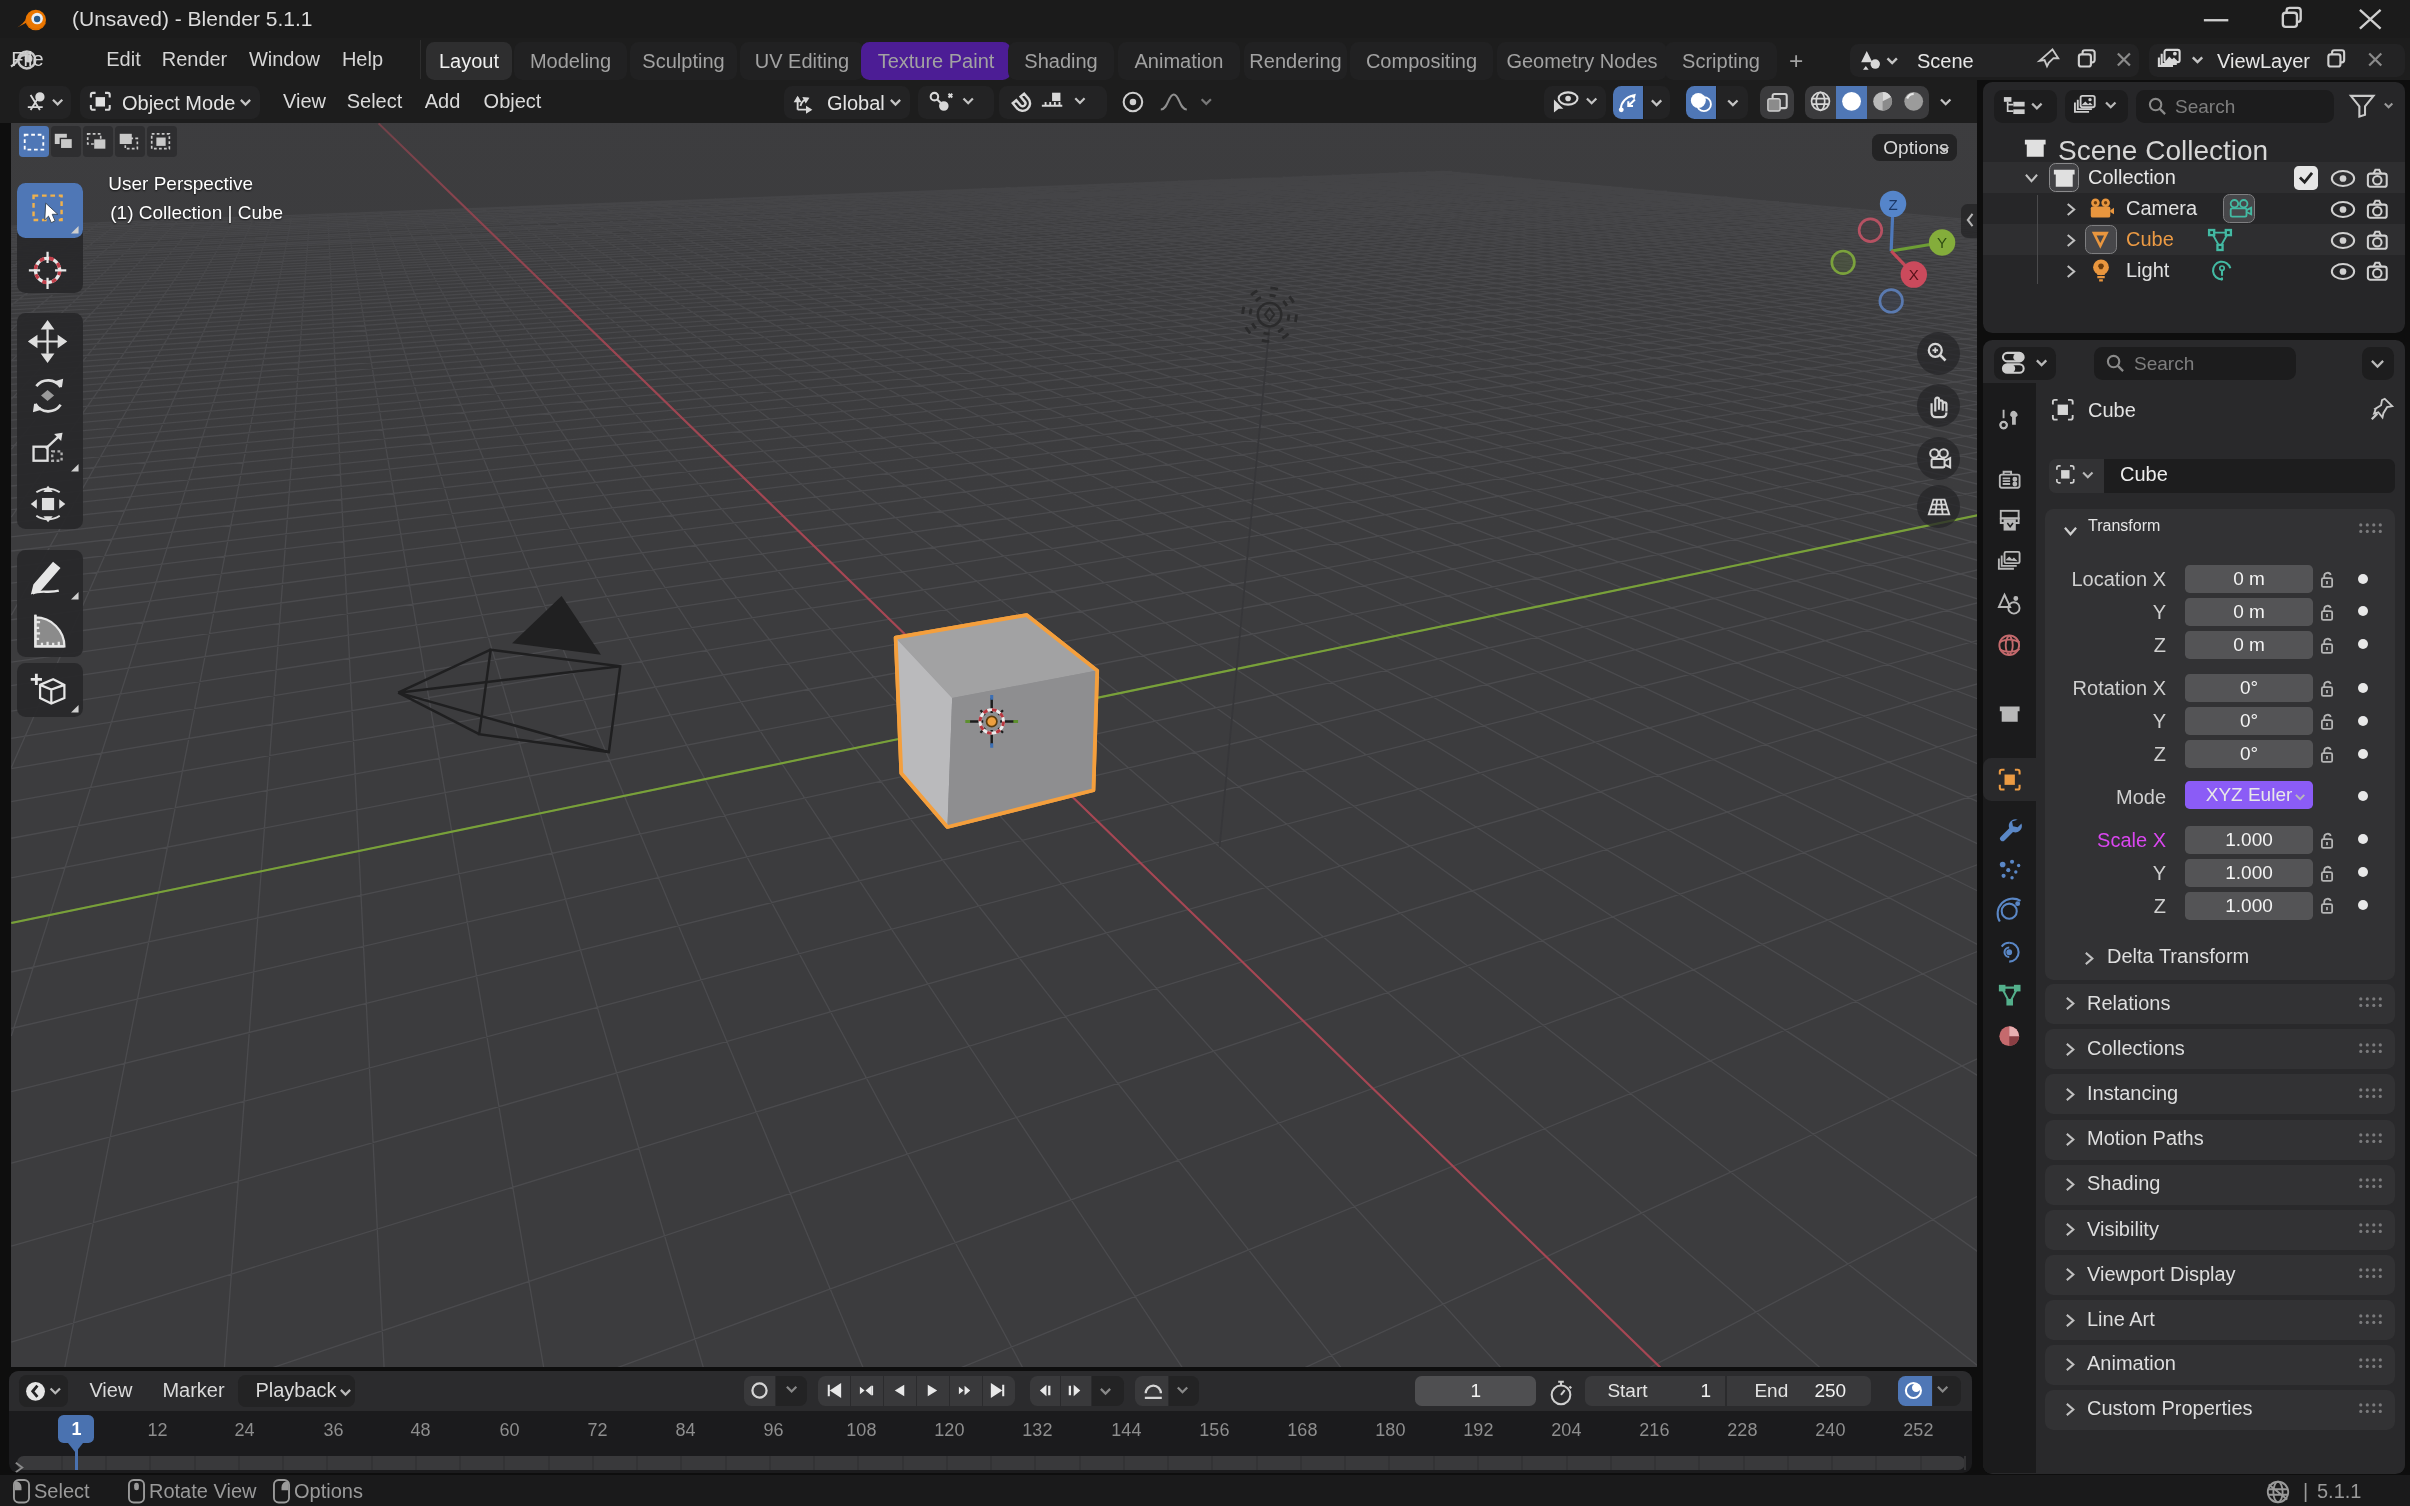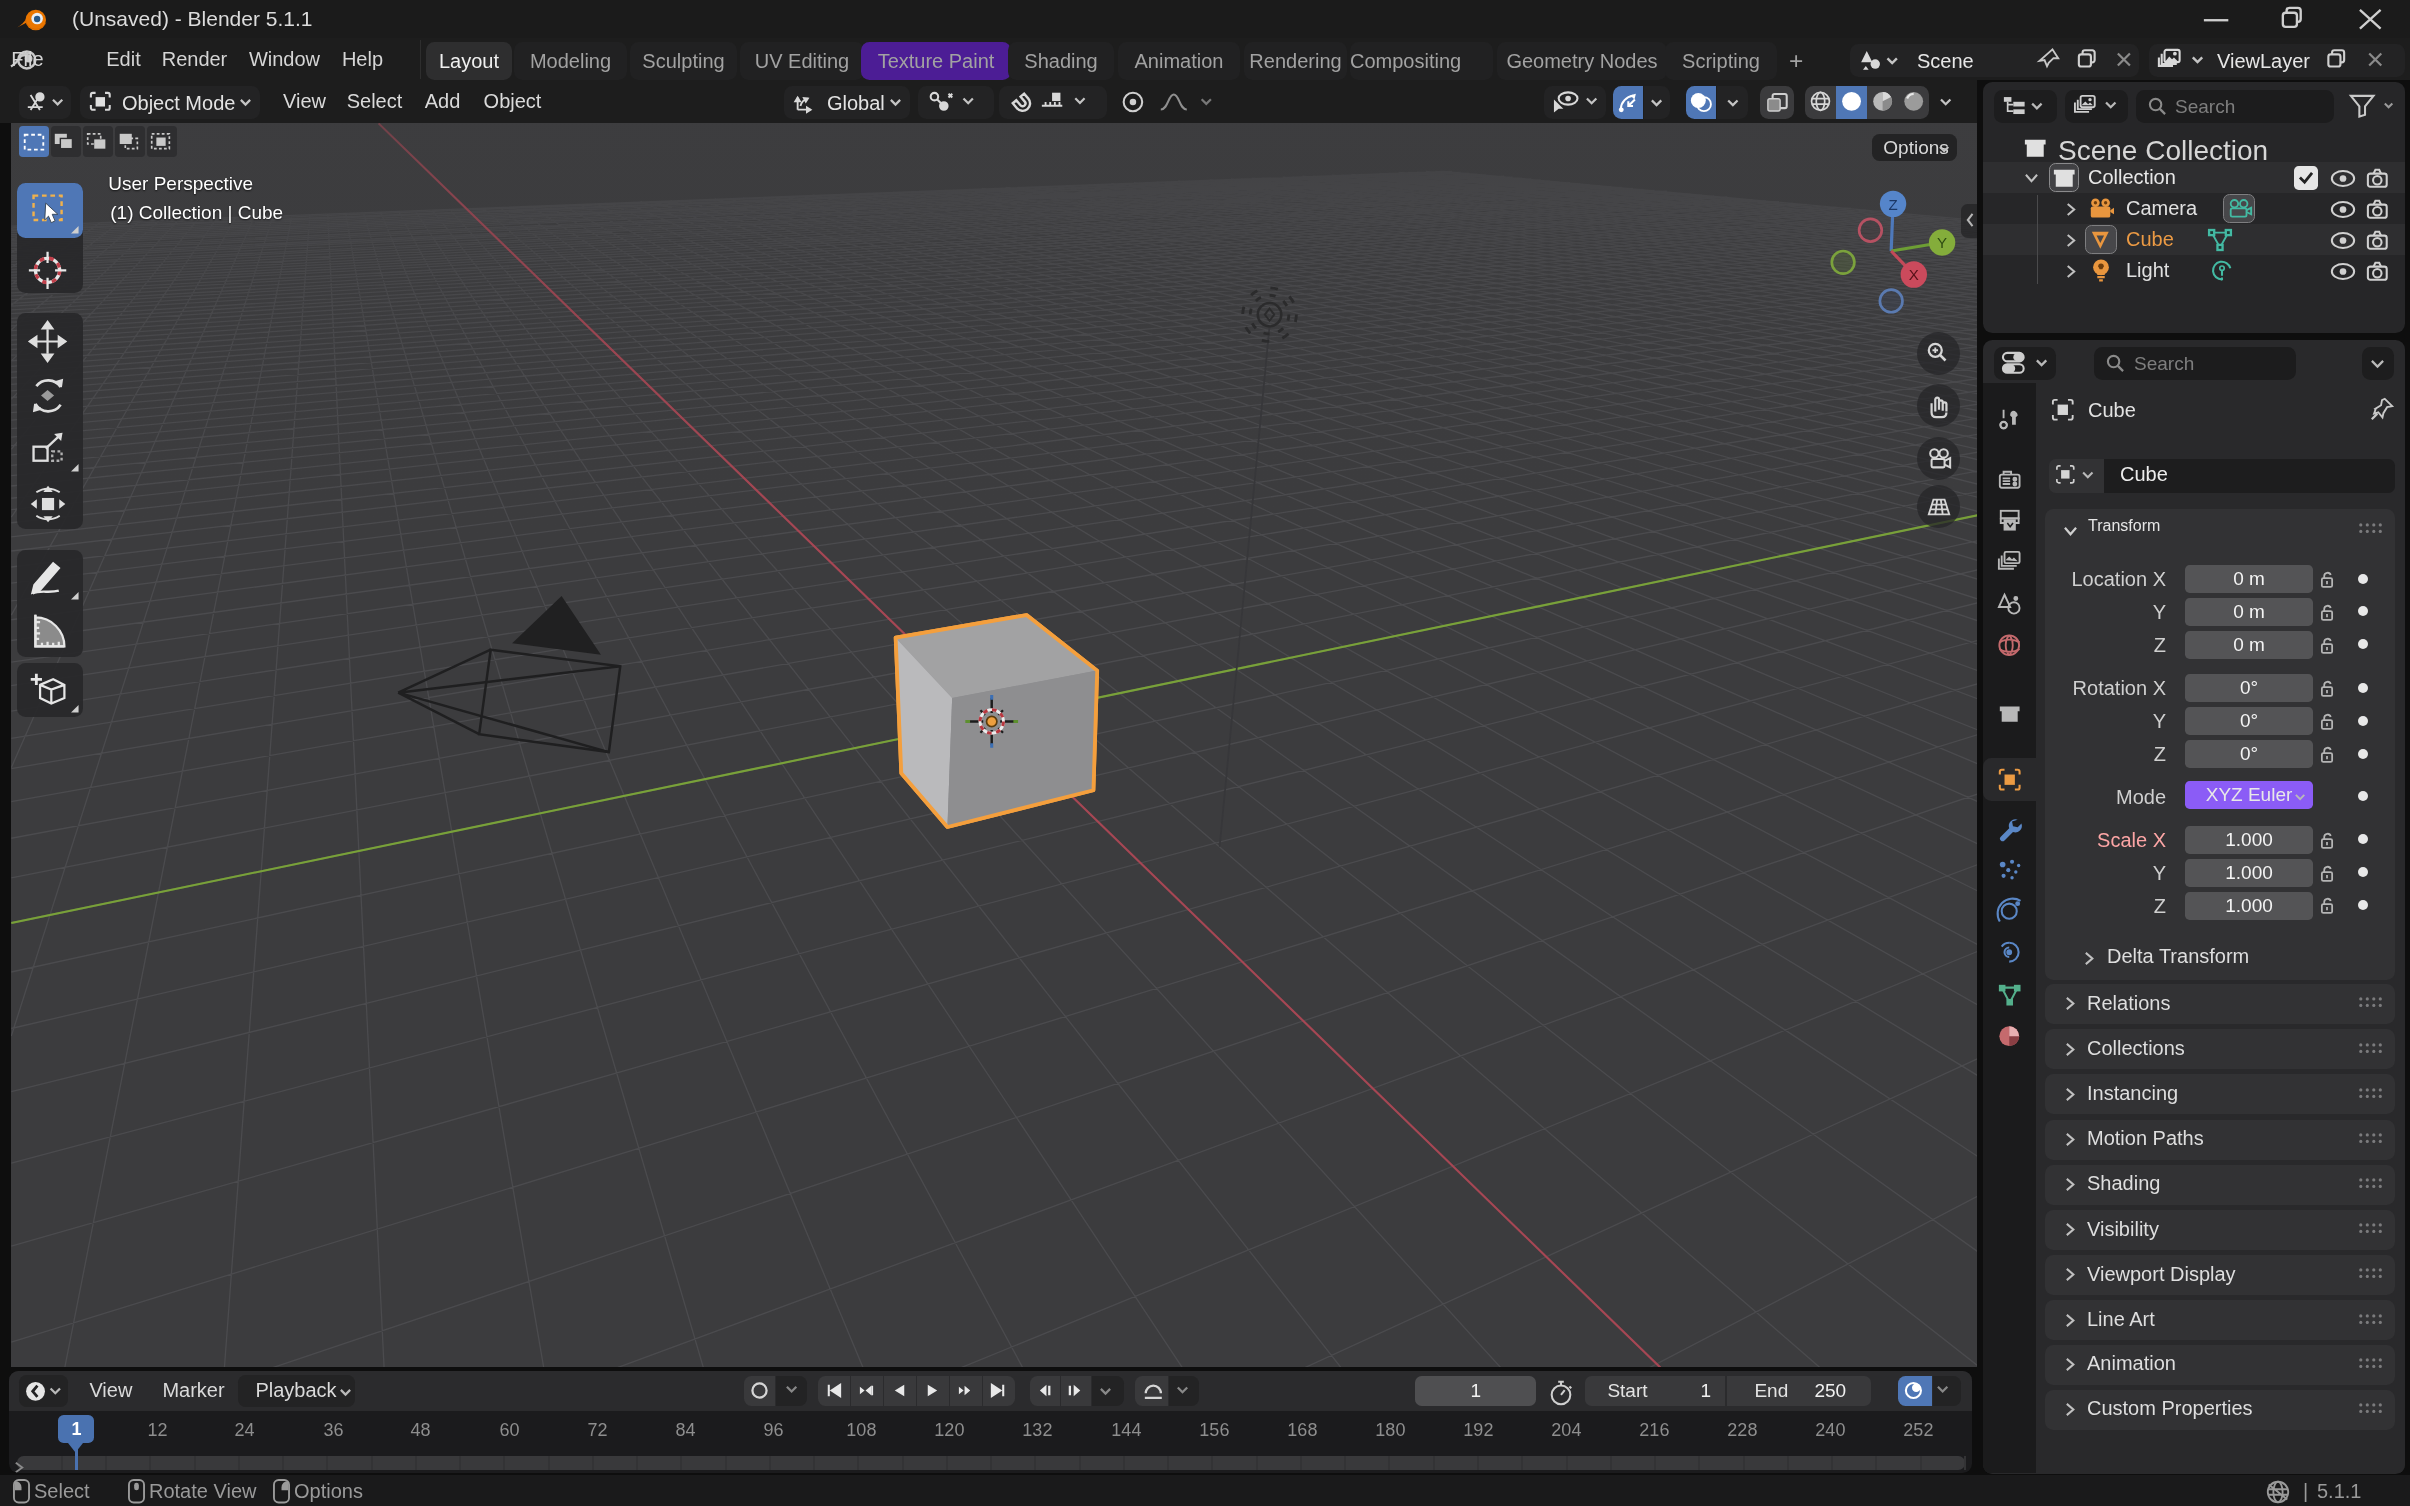--- a/index.html
+++ b/index.html
@@ -46,7 +46,7 @@
 <div class="a" style="left:1008px;top:3.8px;width:106px;height:38px;line-height:38px;border-radius:8.5px;background:#212122;color:#a2a2a2;font-size:20px;text-align:center">Shading</div>
 <div class="a" style="left:1118px;top:3.8px;width:122px;height:38px;line-height:38px;border-radius:8.5px;background:#212122;color:#a2a2a2;font-size:20px;text-align:center">Animation</div>
 <div class="a" style="left:1244px;top:3.8px;width:103px;height:38px;line-height:38px;border-radius:8.5px;background:#212122;color:#a2a2a2;font-size:20px;text-align:center">Rendering</div>
-<div class="a" style="left:1350px;top:3.8px;width:143px;height:38px;line-height:38px;border-radius:8.5px;background:#212122;color:#a2a2a2;font-size:20px;">Compositing</div>
+<div class="a" style="left:1350px;top:3.8px;width:143px;height:38px;line-height:38px;border-radius:8.5px;background:#212122;color:#a2a2a2;font-size:20px;text-align:center">Compositing</div>
 <div class="a" style="left:1497px;top:3.8px;width:170px;height:38px;line-height:38px;border-radius:8.5px;background:#212122;color:#a2a2a2;font-size:20px;text-align:center">Geometry Nodes</div>
 <div class="a" style="left:1665px;top:3.8px;width:112px;height:38px;line-height:38px;border-radius:8.5px;background:#212122;color:#a2a2a2;font-size:20px;text-align:center">Scripting</div>
 <div class="a" style="left:1784px;top:11.3px;width:24.5px;height:24.5px;color:#a2a2a2;font-size:24.5px;line-height:24.5px;text-align:center">+</div>

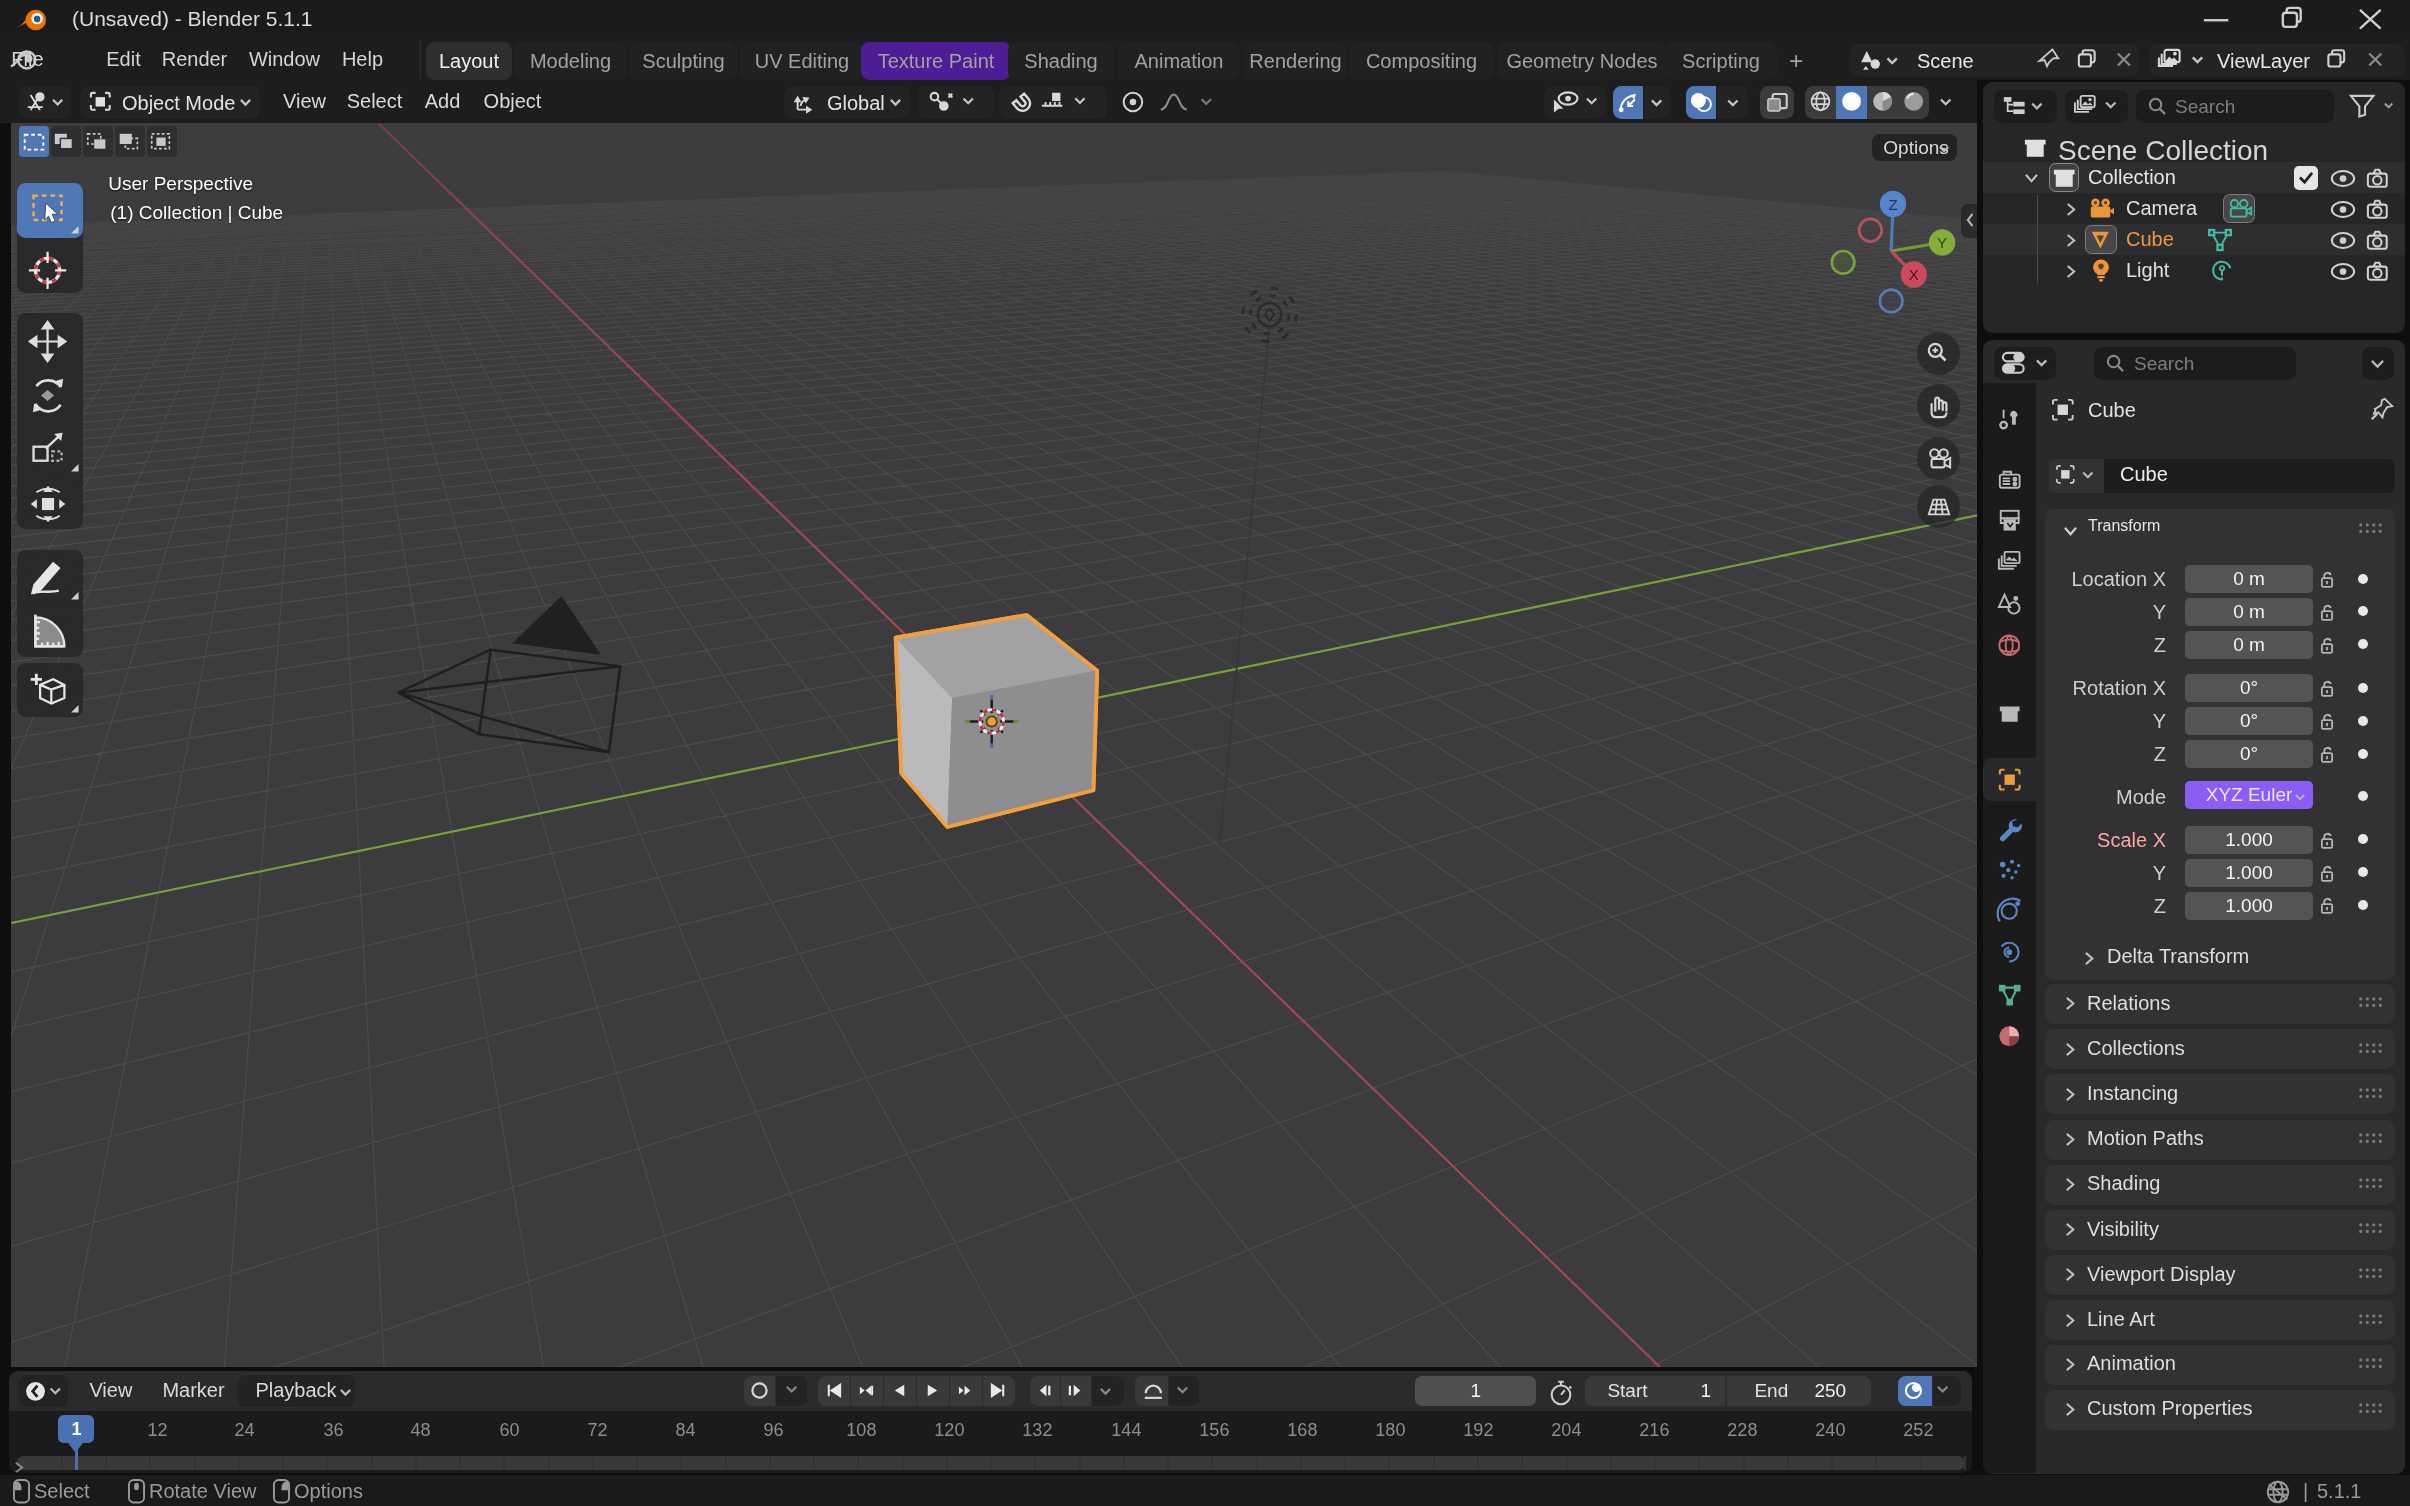--- a/index.html
+++ b/index.html
@@ -758,7 +758,7 @@
       <path d="M7.5 11.5 v3.5" stroke="#b5b5b5" stroke-width="1.9"></path>
     </svg>
 <div class="a" style="left:375px;top:409px;width:10.4px;height:10.4px;background:#e8e8e8;border-radius:50%"></div>
-<div class="a" style="left:0;top:486px;width:183px;text-align:right;color:#fca5a5;font-size:20px;line-height:28px">Scale X</div>
+<div class="a" style="left:0;top:486px;width:183px;text-align:right;color:#d946ef;font-size:20px;line-height:28px">Scale X</div>
 <div class="a" style="left:202px;top:486px;width:128px;height:28px;background:#545456;border-radius:4.7px;color:#f4f4f4;font-size:19px;text-align:center;line-height:28px">1.000</div>
 <svg class="a" style="left:337px;top:491px" width="14" height="19" viewBox="0 0 15 20">
       <rect x="2" y="8.5" width="11" height="9.5" rx="1.6" fill="none" stroke="#b5b5b5" stroke-width="1.9"></rect>

